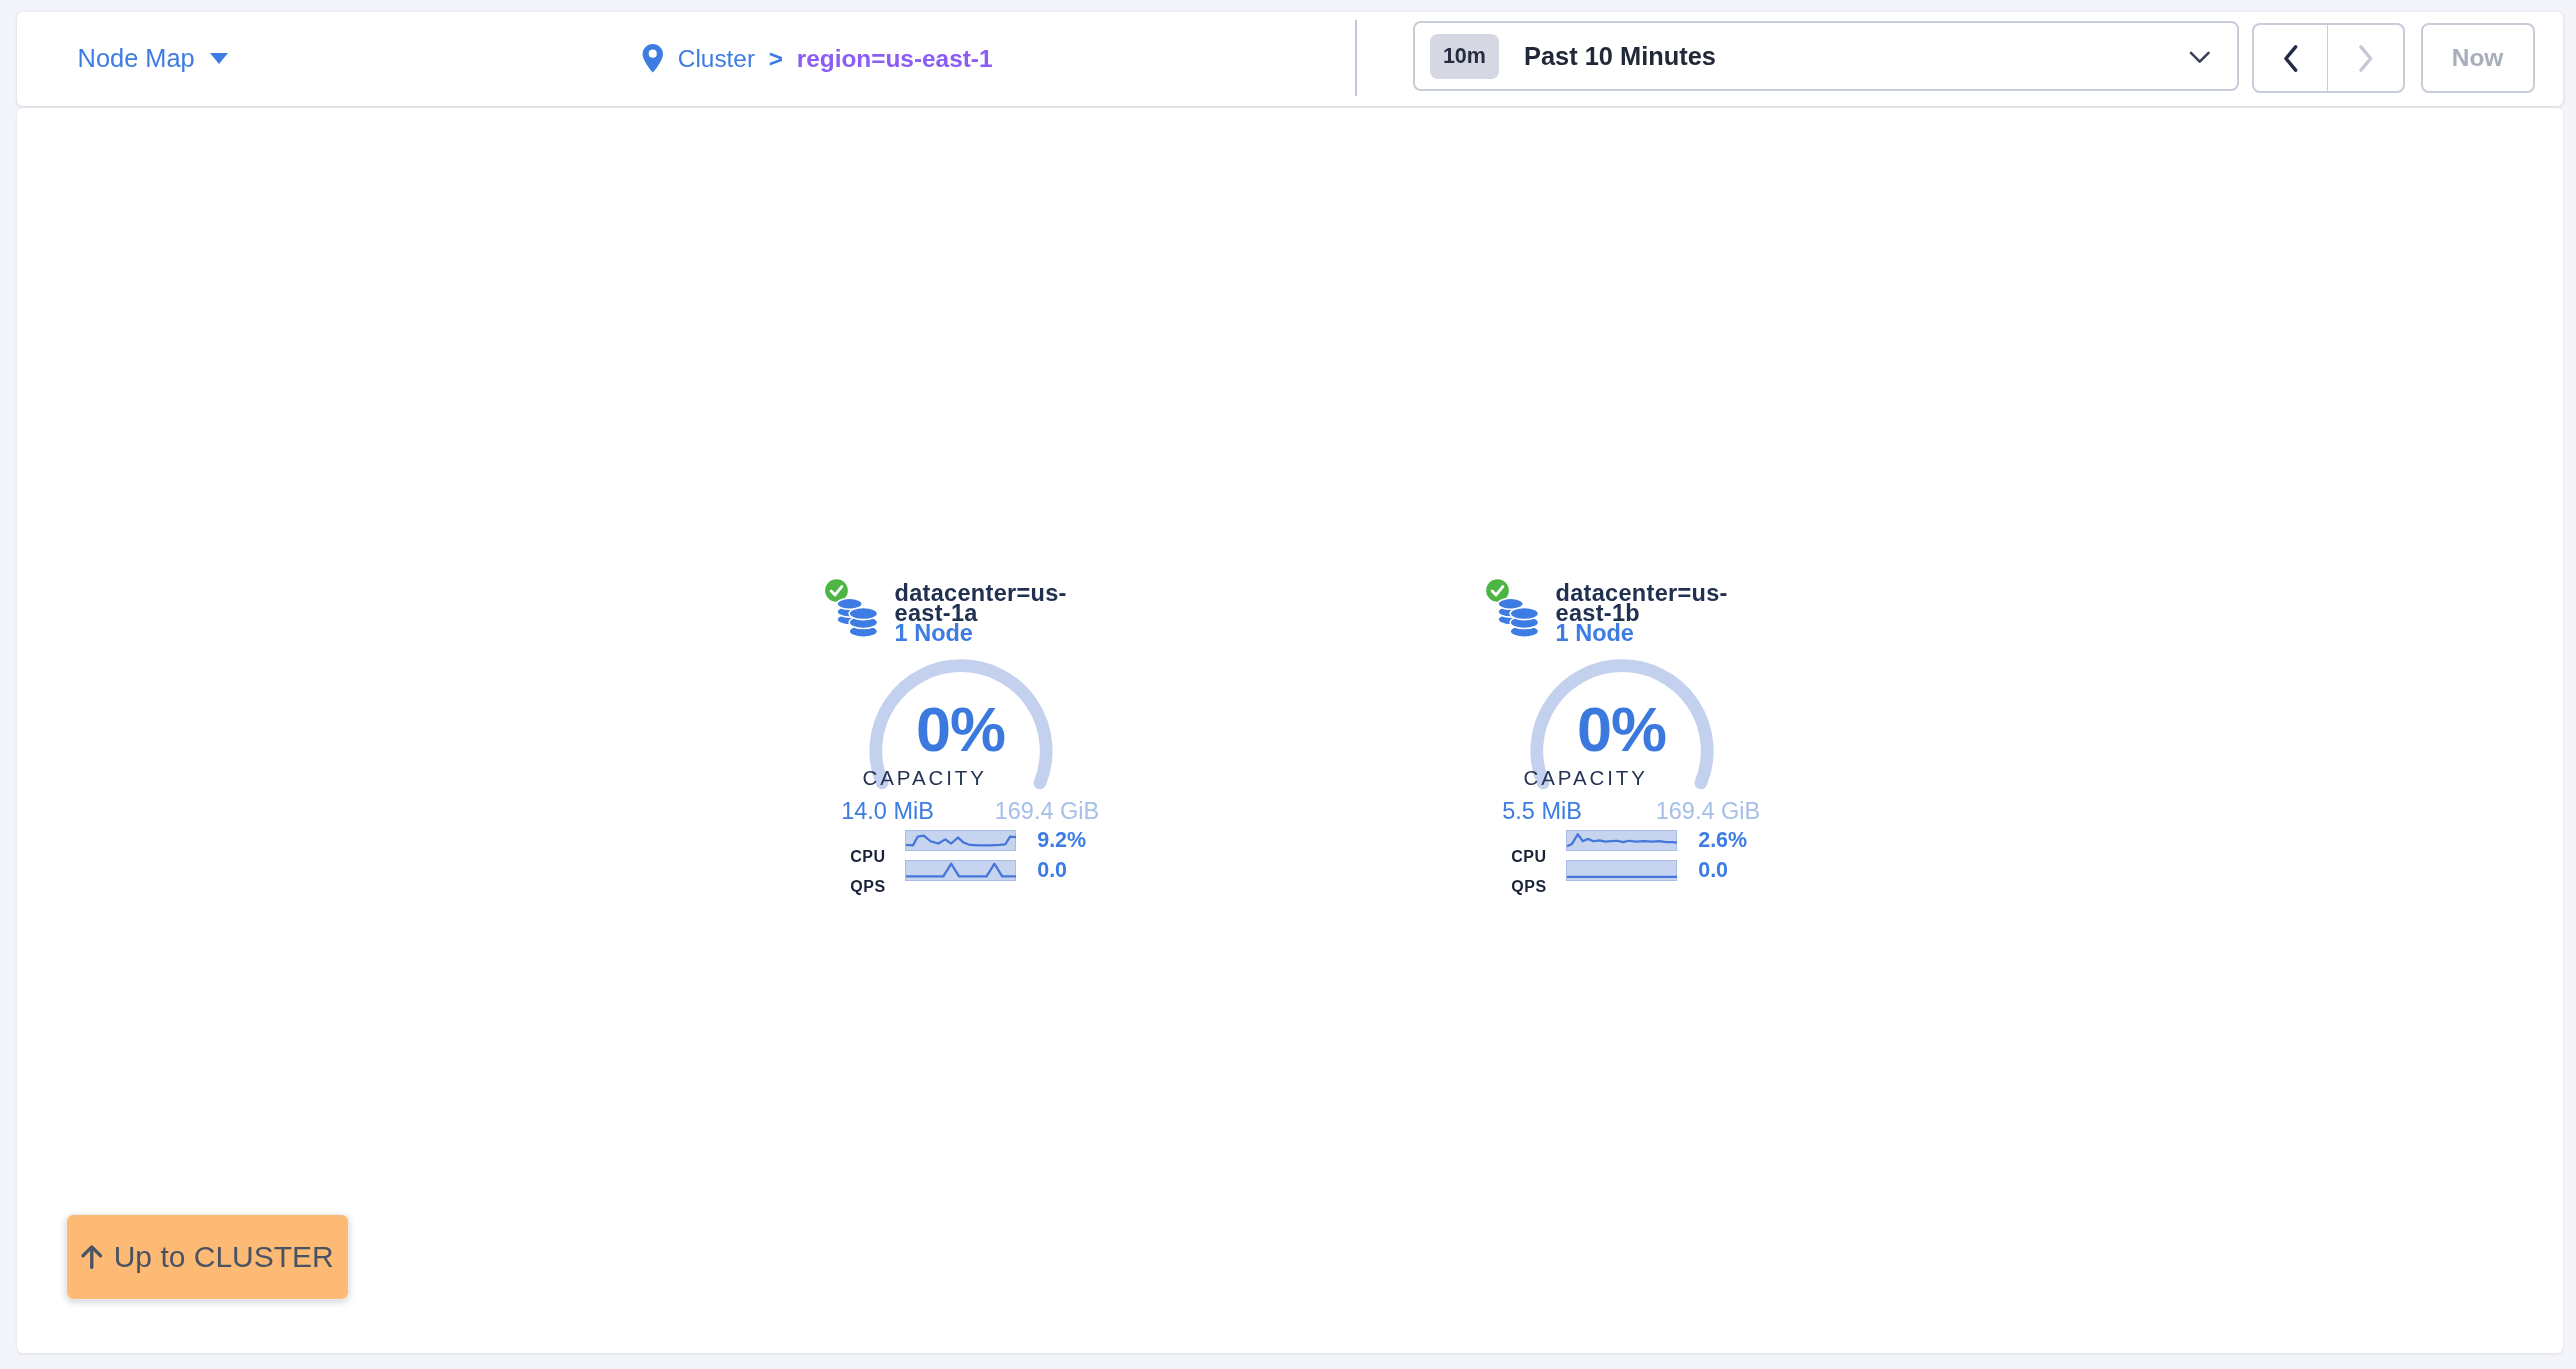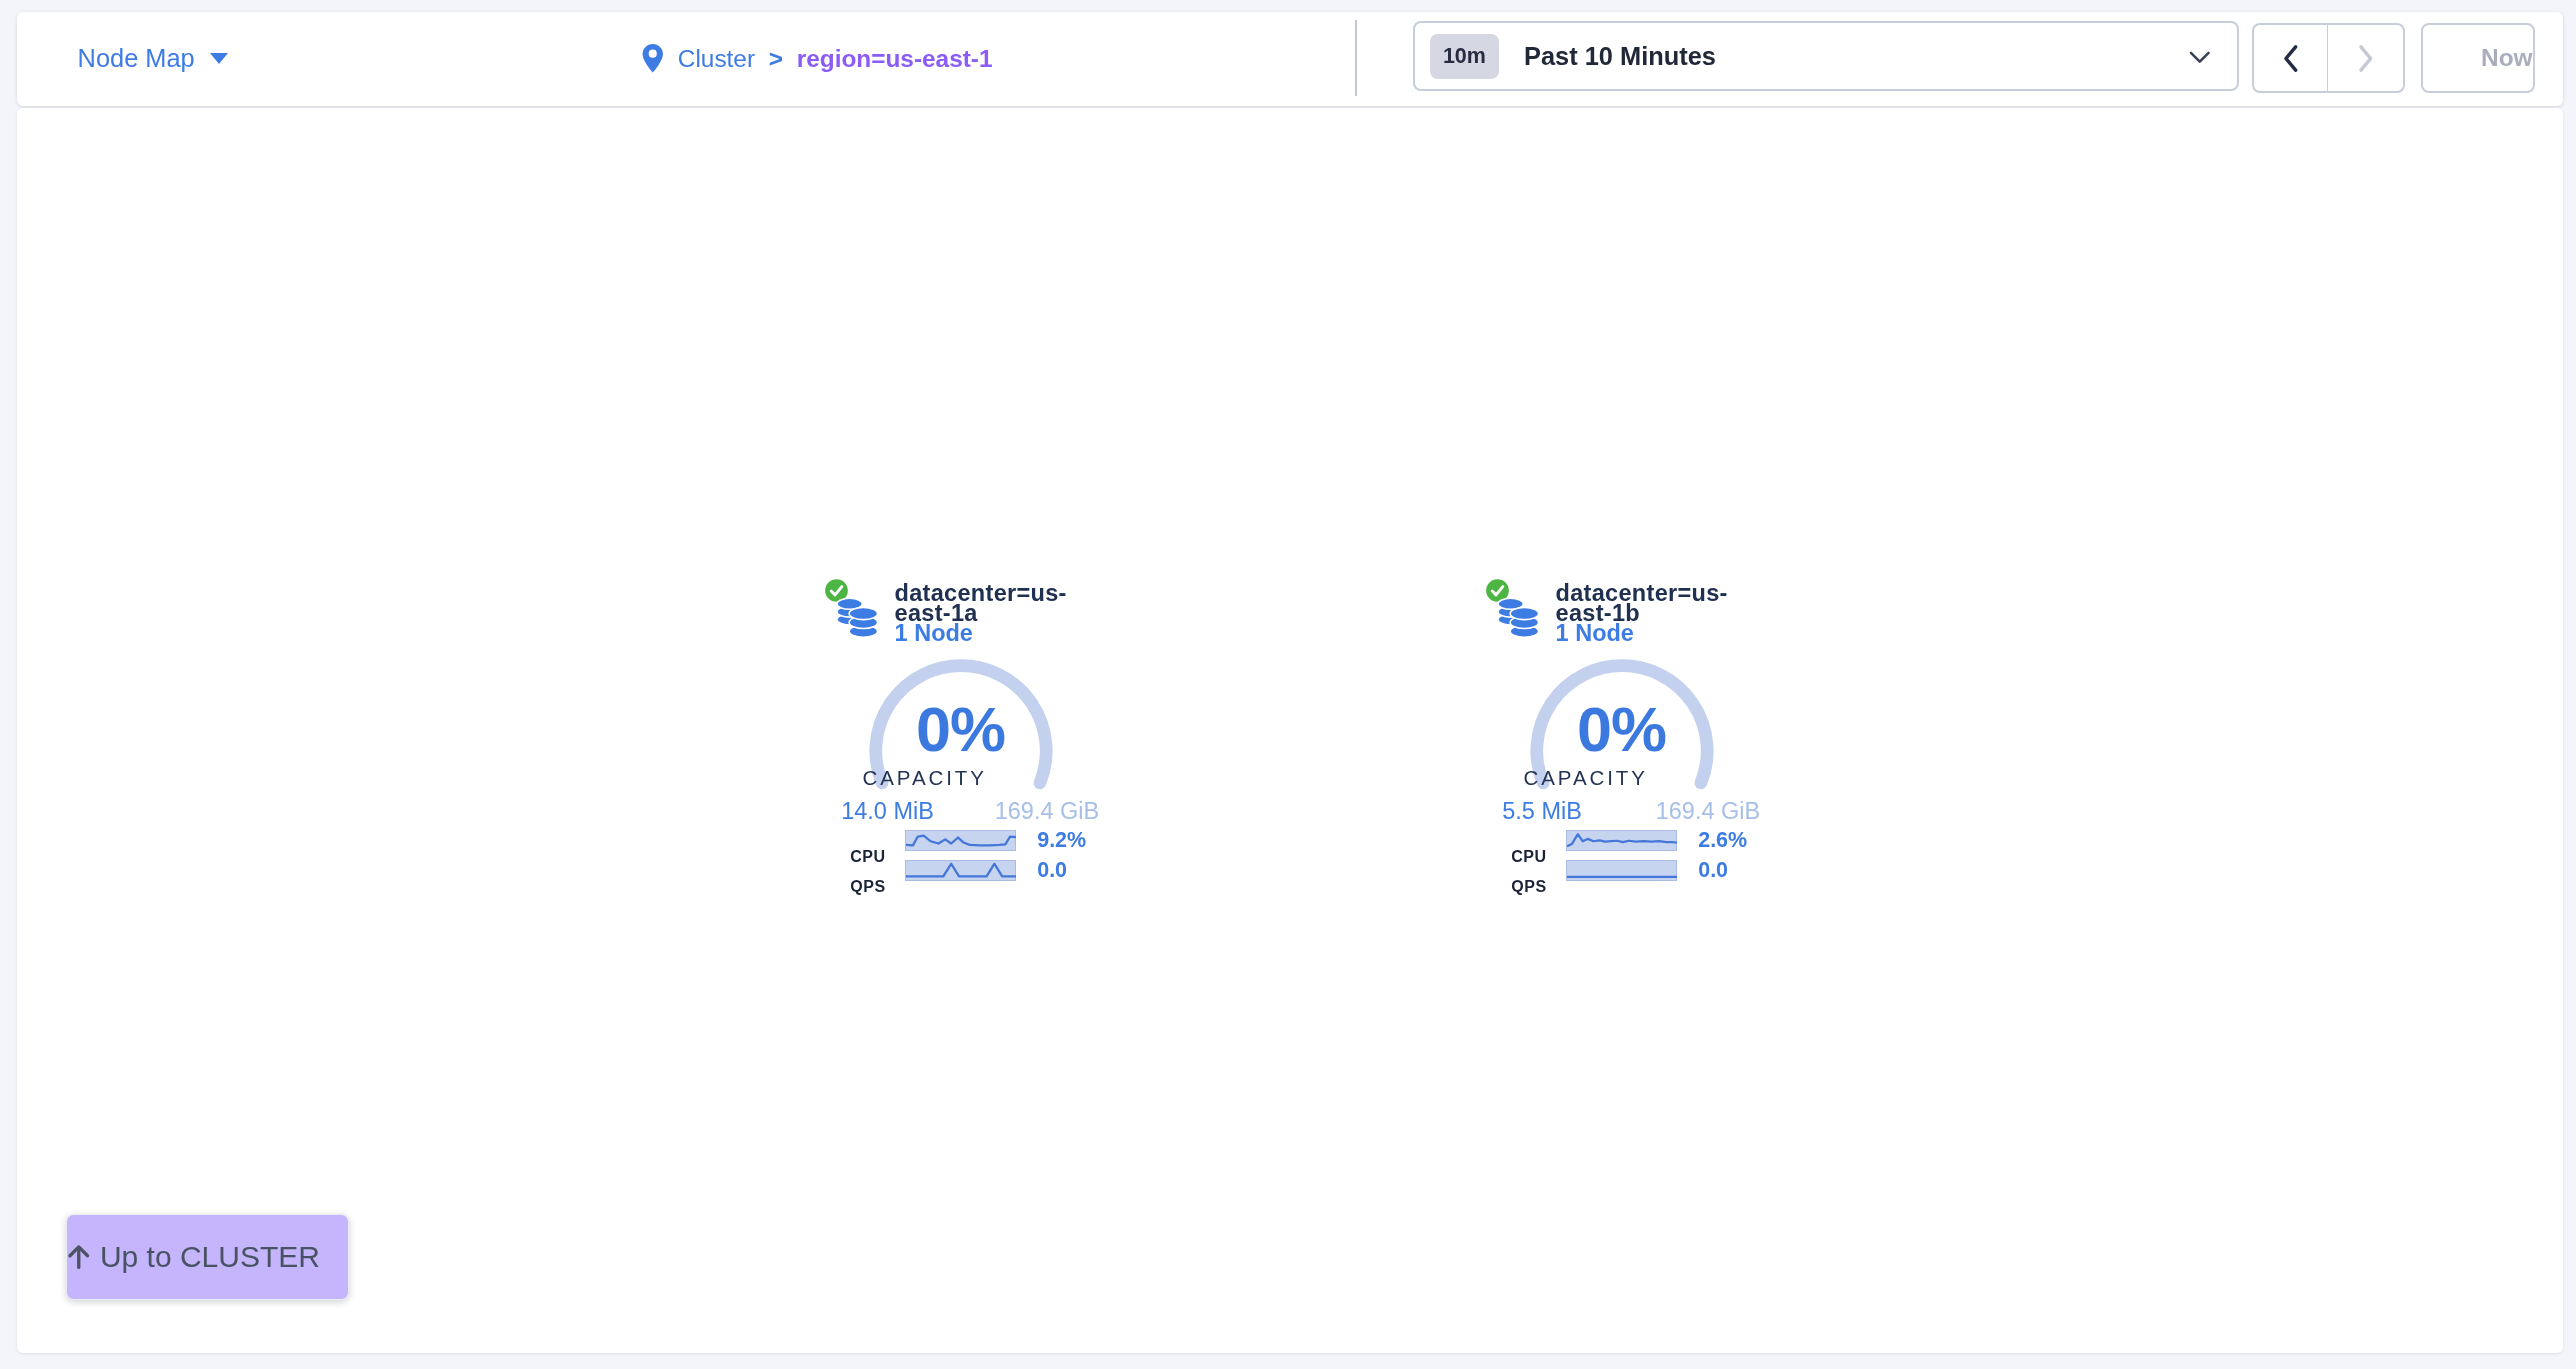--- a/index.html
+++ b/index.html
@@ -64,7 +64,7 @@
     position:absolute; left:2404px; top:11.7px; width:114px; height:70px;
     border:2px solid #c7cdd9; border-radius:7.8px; background:#fff;
     font-family:"Liberation Sans", sans-serif;
-    font-size:24.4px; font-weight:700; color:#a9aebc; cursor:default;text-align:right;
+    font-size:24.4px; font-weight:700; color:#a9aebc; cursor:default;
   }
 
   

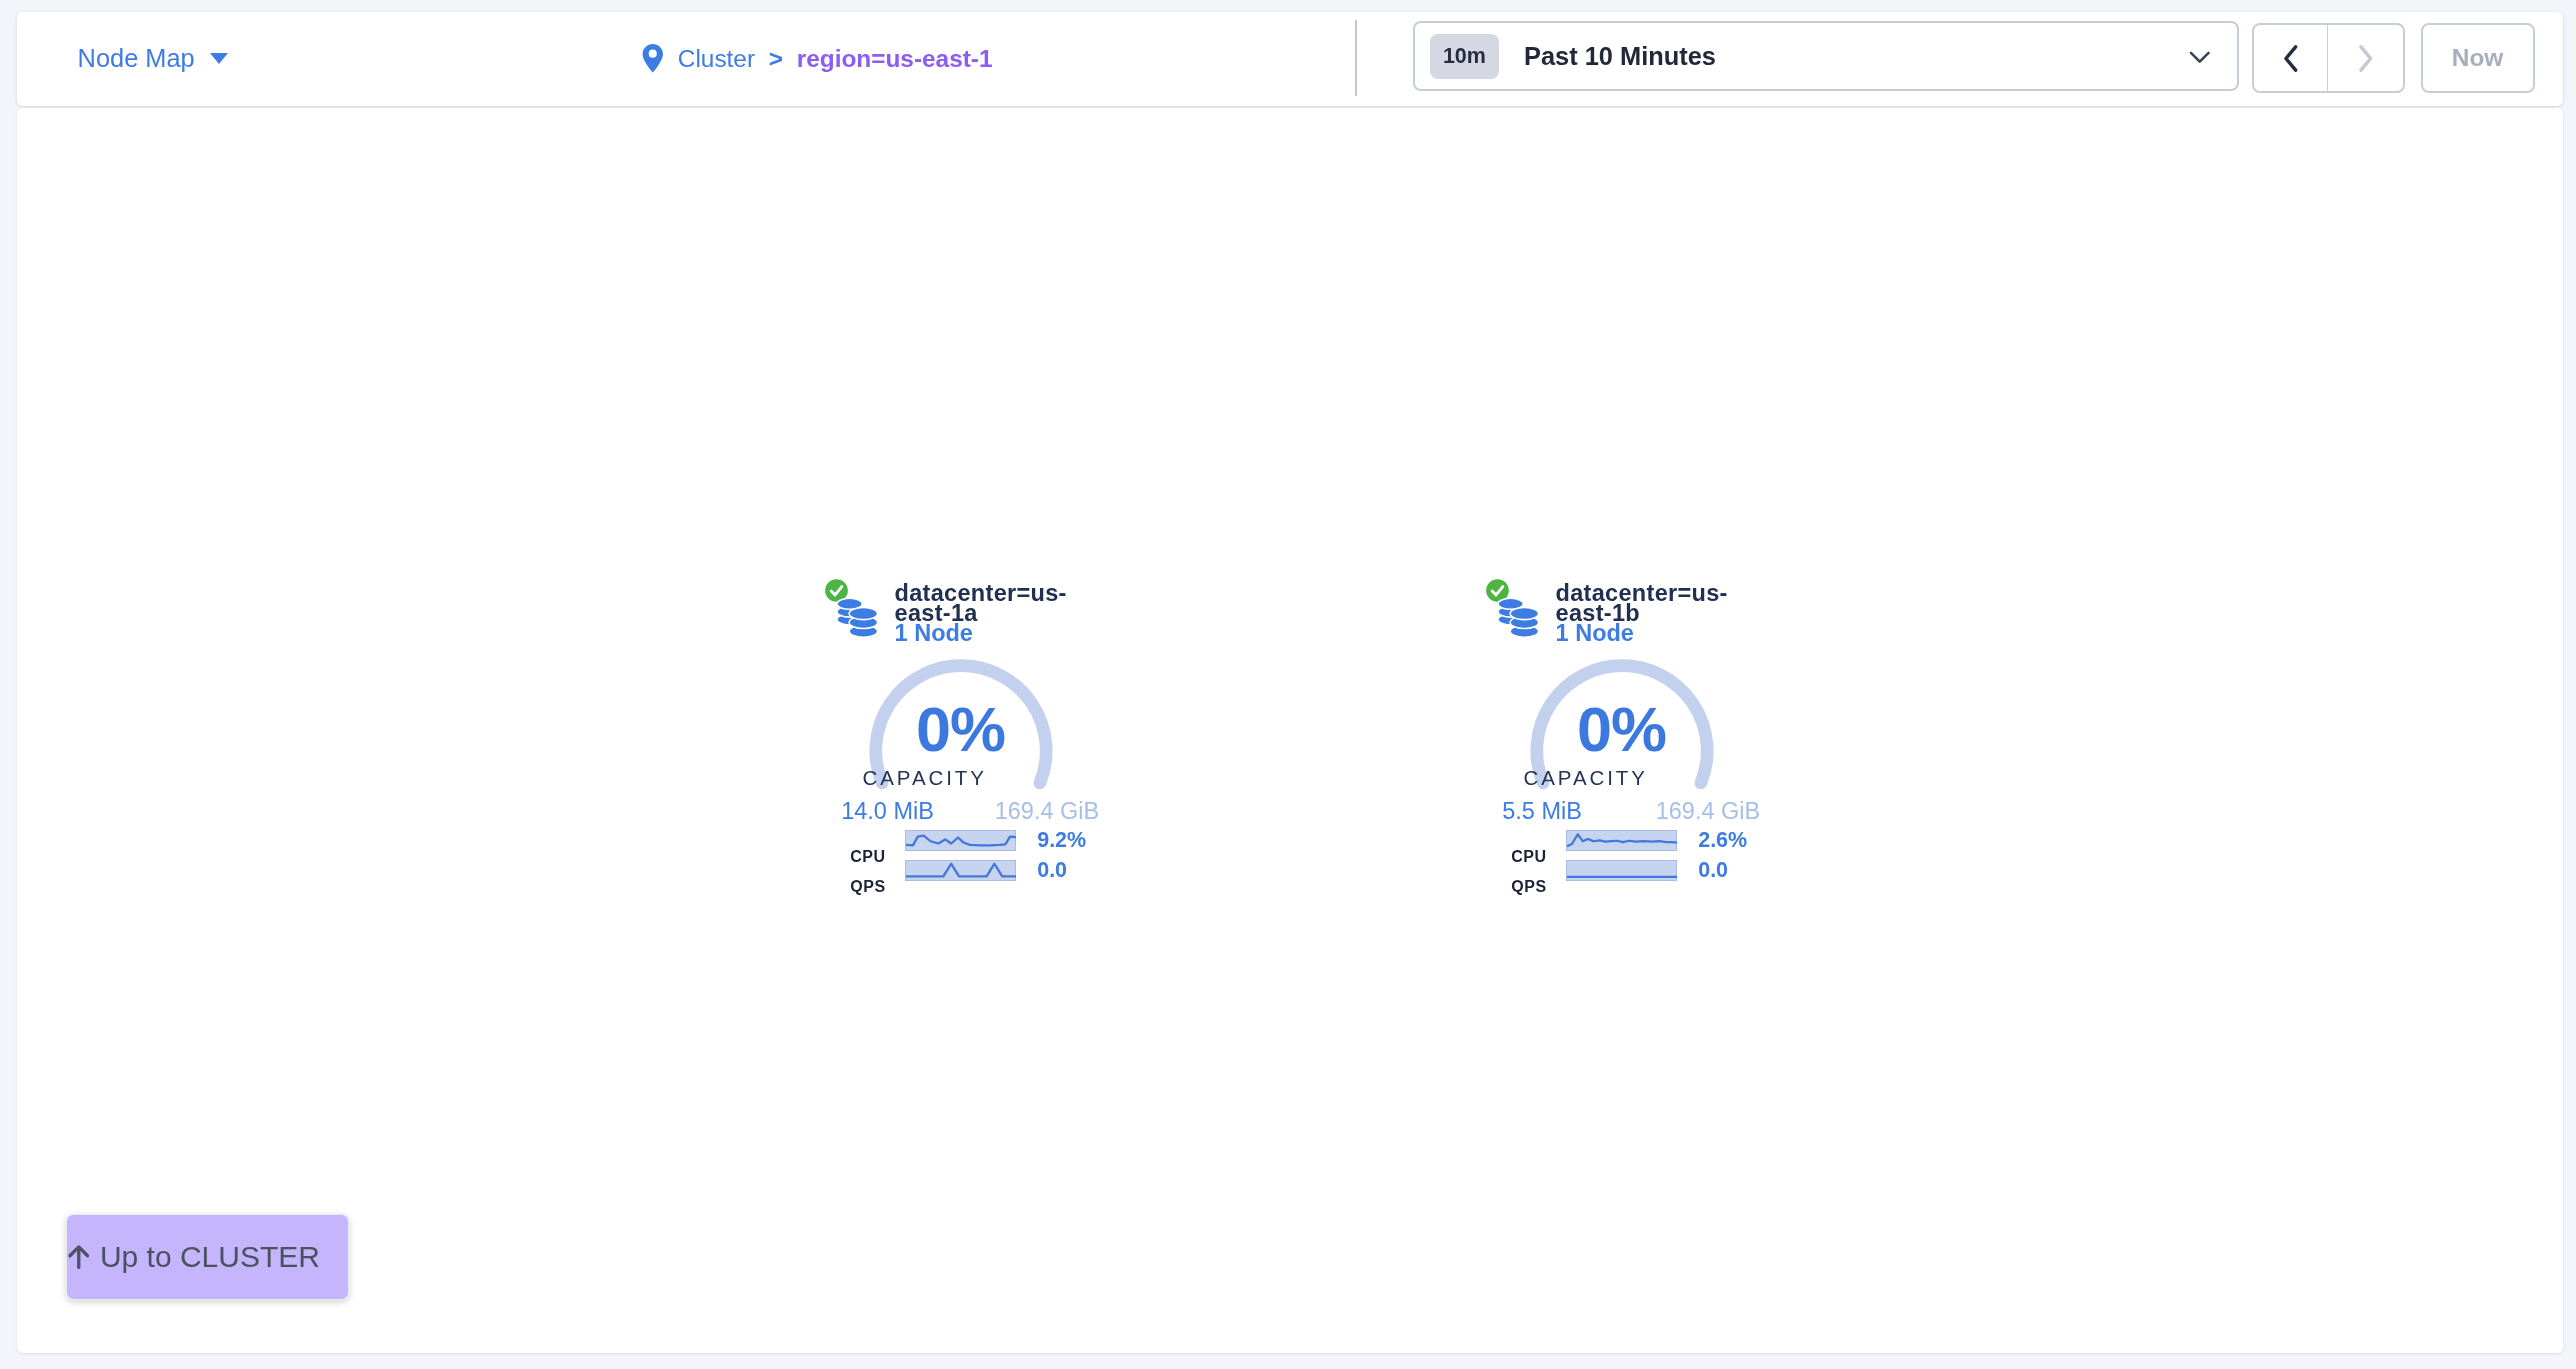--- a/index.html
+++ b/index.html
@@ -114,9 +114,9 @@
   
   .up-btn {
     position:absolute; left:49px; top:1106px; width:283px; height:86px;
-    background:#c4b5fd; border:1px solid #ebecf1; border-radius:7.8px;
+    background:#fdba74; border:1px solid #ebecf1; border-radius:7.8px;
     box-shadow:0 2px 7.8px rgba(40,44,64,.22);
-    display:flex; align-items:center; gap:9.8px;
+    display:flex; align-items:center; justify-content:center; gap:9.8px;
     font-family:"Liberation Sans", sans-serif;
     font-size:30px; color:#495262; cursor:pointer;
   }

